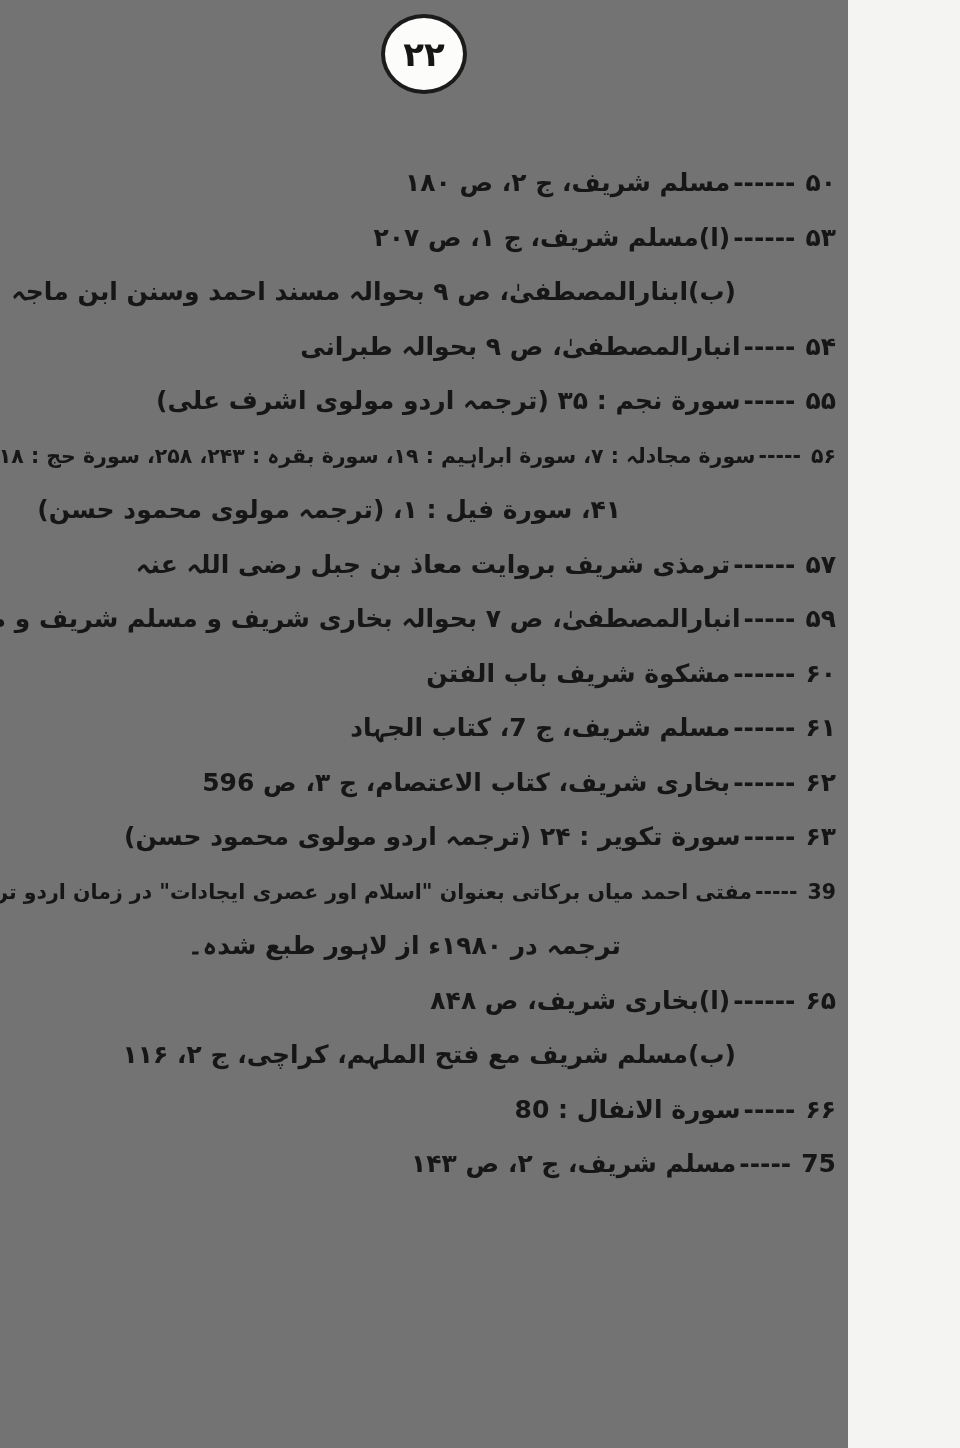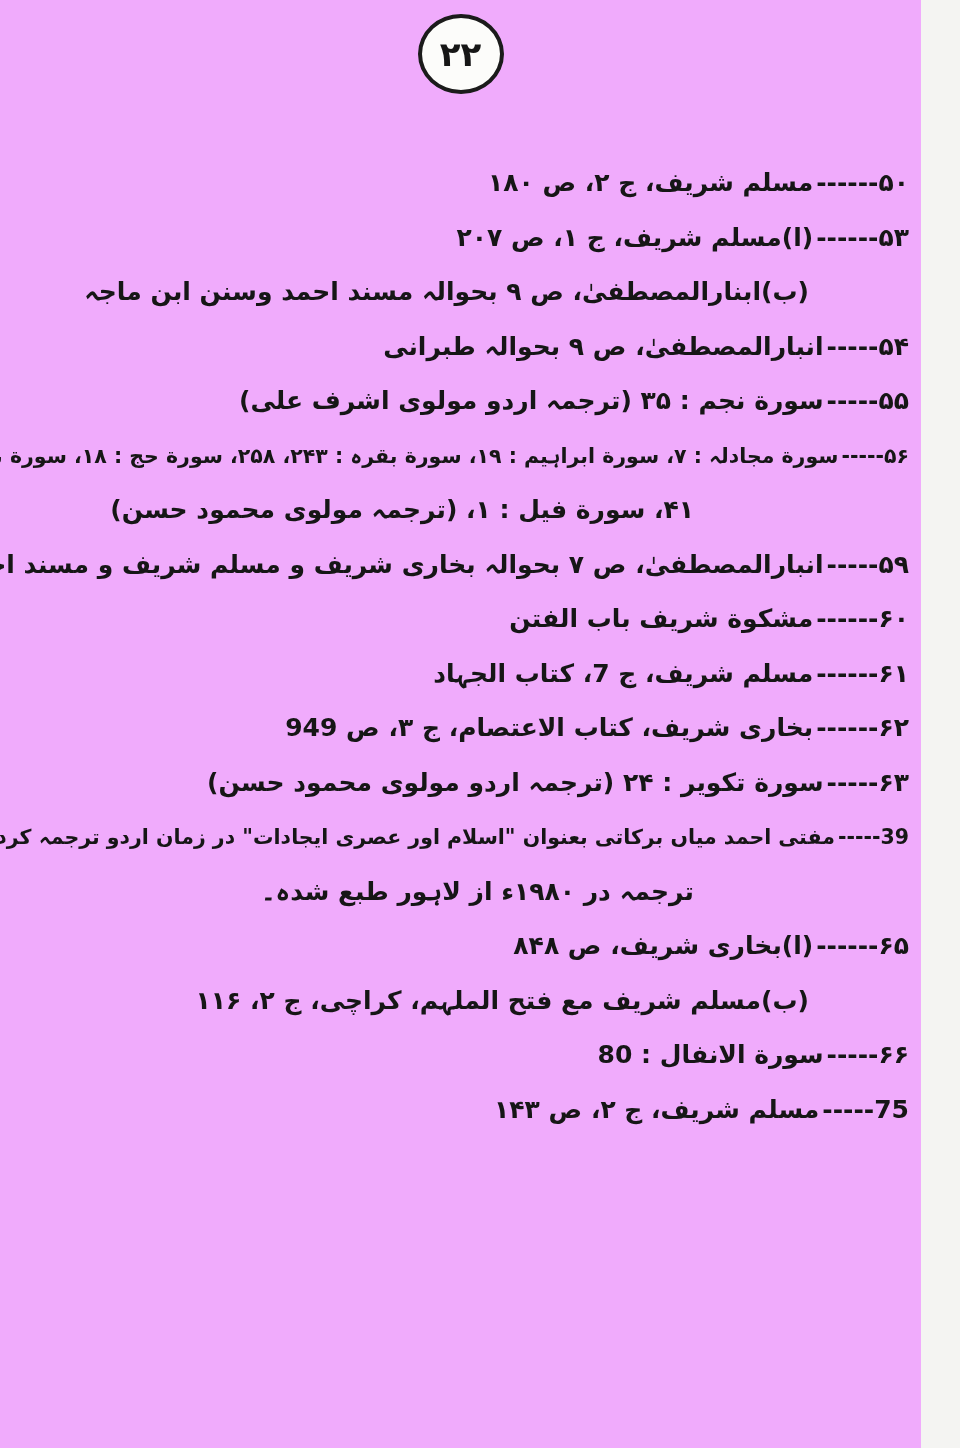--- a/index.html
+++ b/index.html
@@ -10,8 +10,8 @@
   }
   .page{
     position:relative;
-    width:921px;height:1448px;
-    background:#f0abfc;
+    width:848px;height:1448px;
+    background:#737373;
     overflow:hidden;
     color:#161616;
   }

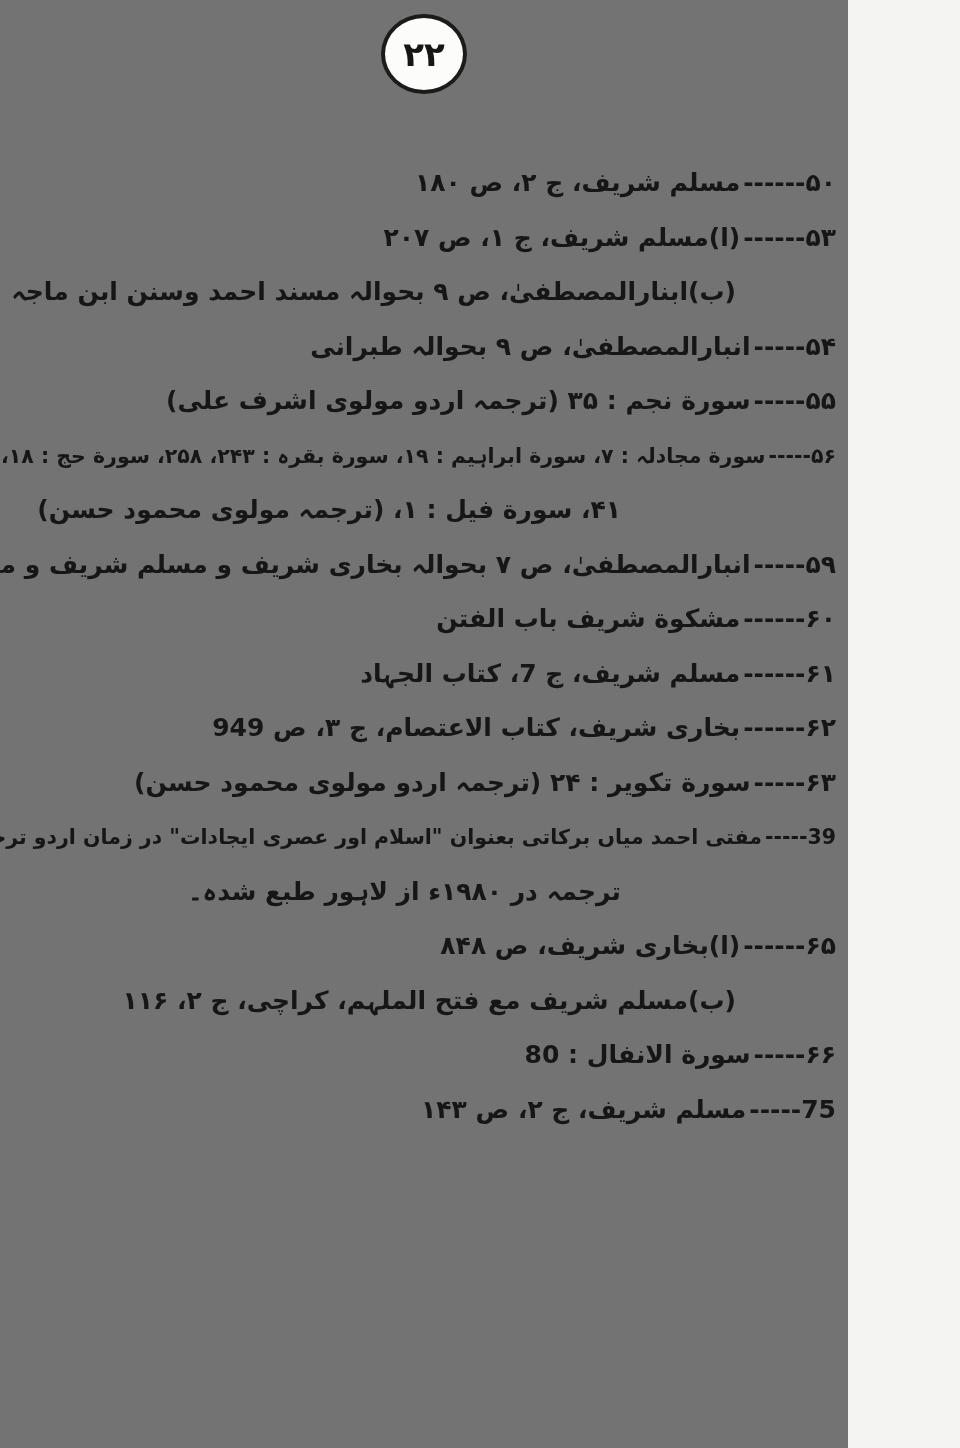--- a/index.html
+++ b/index.html
@@ -45,7 +45,7 @@
   .fline.sub1{padding-right:100px;}
   .fline.sub2{padding-right:172px;}
   .fline.sub3{padding-right:215px;}
-  .num{margin-left:0;letter-spacing:3px;}
+  .num{margin-left:10px;letter-spacing:3px;}
   .dashes{margin-left:3px;letter-spacing:1.5px;font-weight:700;}
 </style>
 </head>

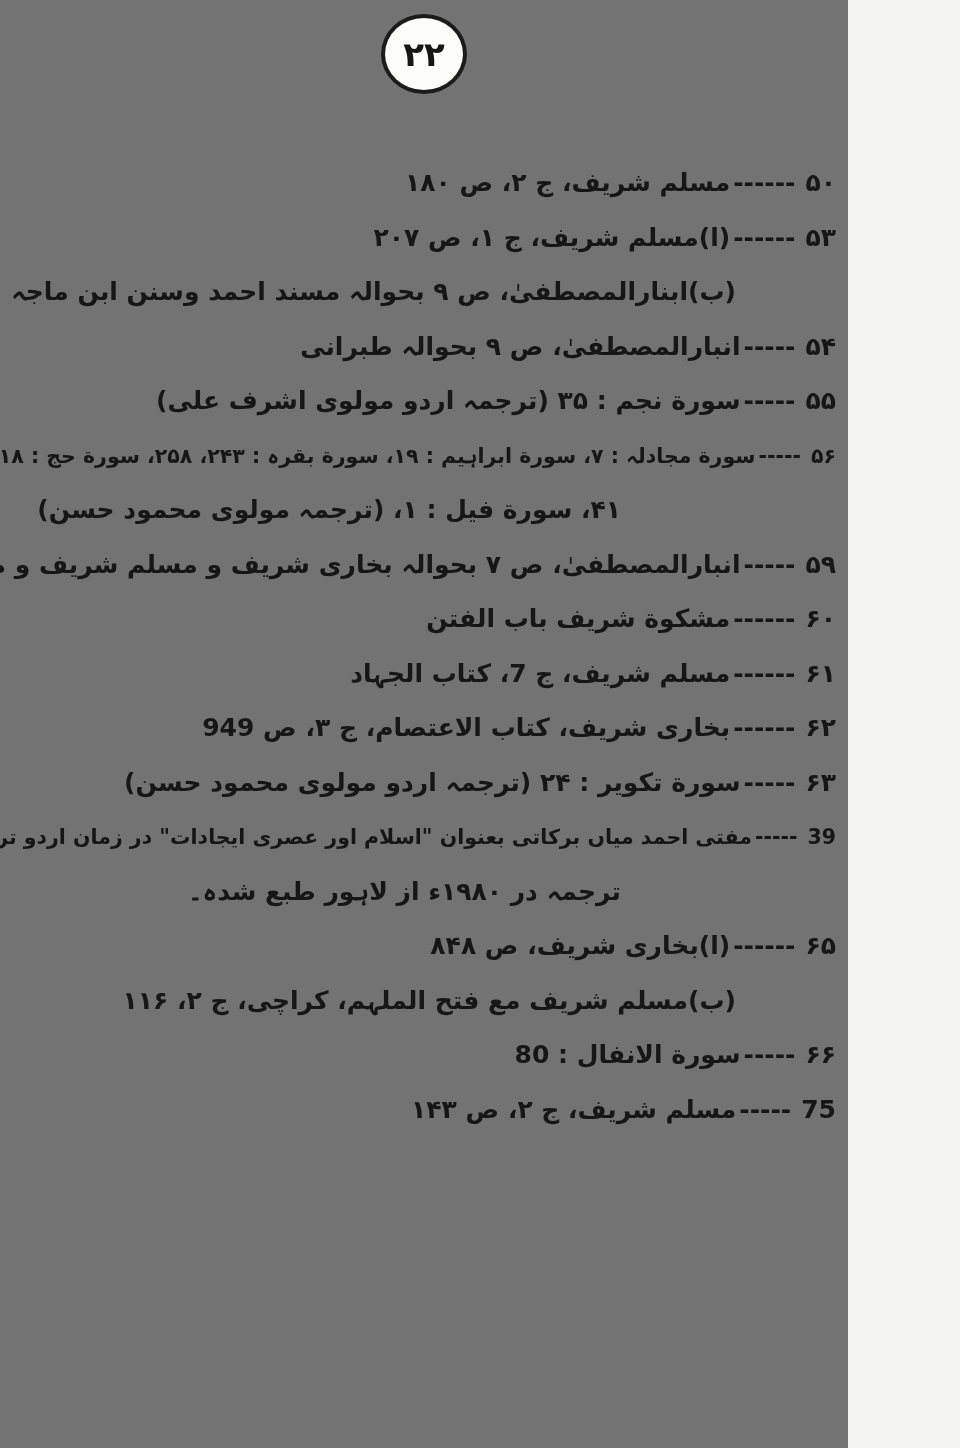--- a/index.html
+++ b/index.html
@@ -63,6 +63,7 @@
       <div class="fline main"><span class="num">۵۵</span><span class="dashes">-----</span><span class="txt">سورة نجم : ۳۵ (ترجمہ اردو مولوی اشرف علی)</span></div>
       <div class="fline main wide"><span class="num">۵۶</span><span class="dashes">-----</span><span class="txt">سورة مجادلہ : ۷، سورة ابراہیم : ۱۹، سورة بقرہ : ۲۴۳، ۲۵۸، سورة حج : ۱۸، سورة نور :</span></div>
       <div class="fline sub3"><span class="txt">۴۱، سورة فیل : ۱، (ترجمہ مولوی محمود حسن)</span></div>
+      <div class="fline main"><span class="num">۵۷</span><span class="dashes">------</span><span class="txt">ترمذی شریف بروایت معاذ بن جبل رضی اللہ عنہ</span></div>
       <div class="fline main"><span class="num">۵۹</span><span class="dashes">-----</span><span class="txt">انبارالمصطفیٰ، ص ۷ بحوالہ بخاری شریف و مسلم شریف و مسند احمد</span></div>
       <div class="fline main"><span class="num">۶۰</span><span class="dashes">------</span><span class="txt">مشکوة شریف باب الفتن</span></div>
       <div class="fline main"><span class="num">۶۱</span><span class="dashes">------</span><span class="txt">مسلم شریف، ج 7، کتاب الجہاد</span></div>

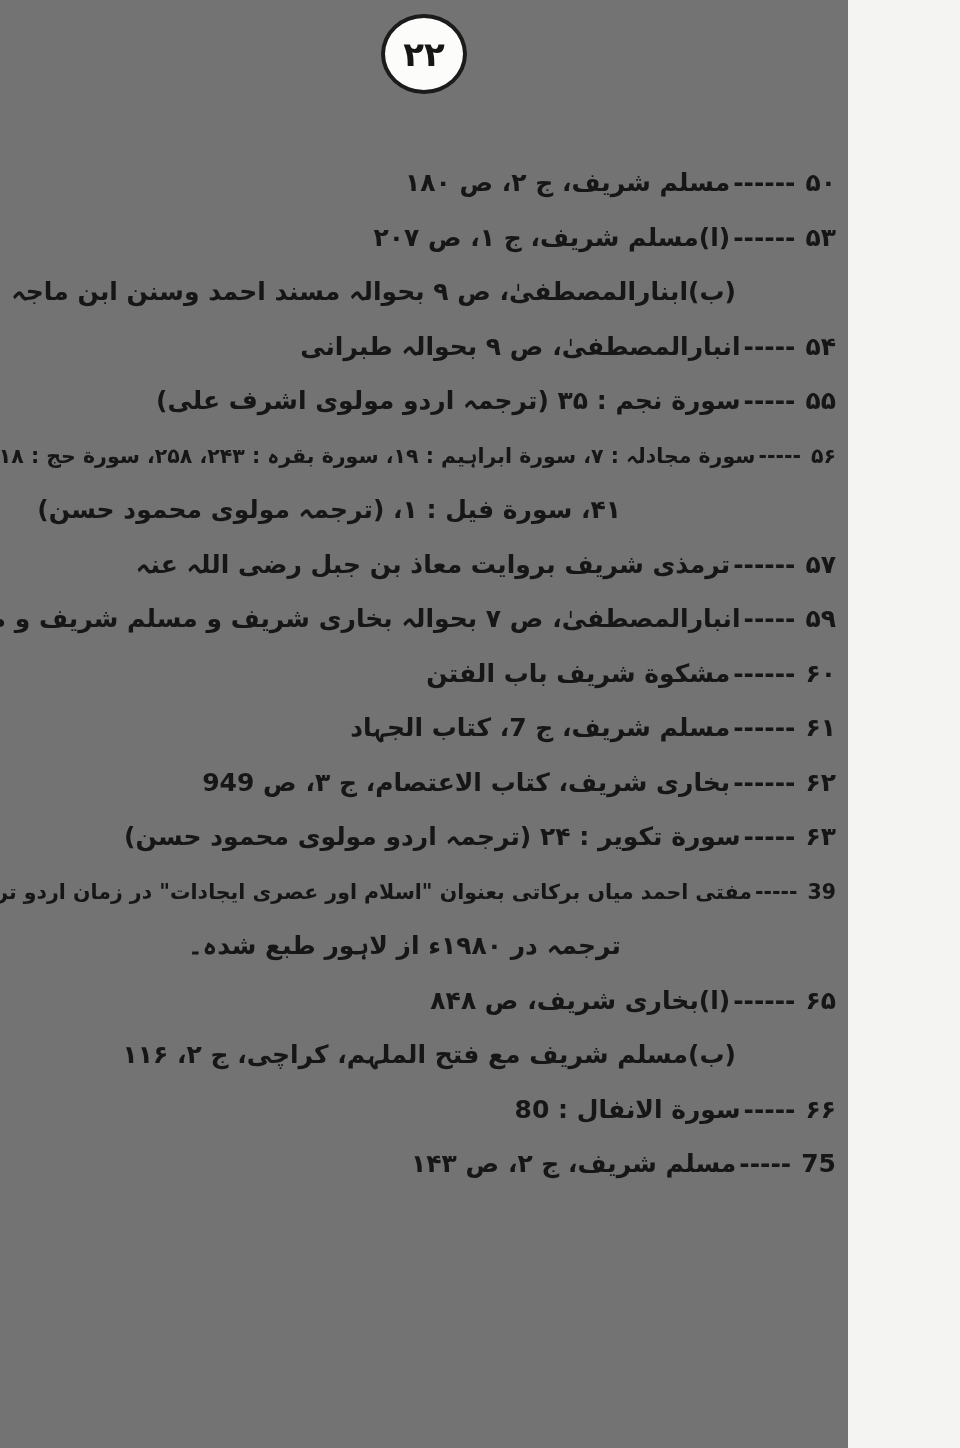--- a/index.html
+++ b/index.html
@@ -67,7 +67,7 @@
       <div class="fline main"><span class="num">۵۹</span><span class="dashes">-----</span><span class="txt">انبارالمصطفیٰ، ص ۷ بحوالہ بخاری شریف و مسلم شریف و مسند احمد</span></div>
       <div class="fline main"><span class="num">۶۰</span><span class="dashes">------</span><span class="txt">مشکوة شریف باب الفتن</span></div>
       <div class="fline main"><span class="num">۶۱</span><span class="dashes">------</span><span class="txt">مسلم شریف، ج 7، کتاب الجہاد</span></div>
-      <div class="fline main"><span class="num">۶۲</span><span class="dashes">------</span><span class="txt">بخاری شریف، کتاب الاعتصام، ج ۳، ص 949</span></div>
+      <div class="fline main"><span class="num">۶۲</span><span class="dashes">------</span><span class="txt">بخاری شریف، کتاب الاعتصام، ج ۳، ص 596</span></div>
       <div class="fline main"><span class="num">۶۳</span><span class="dashes">-----</span><span class="txt">سورة تکویر : ۲۴ (ترجمہ اردو مولوی محمود حسن)</span></div>
       <div class="fline main wide"><span class="num">39</span><span class="dashes">-----</span><span class="txt">مفتی احمد میاں برکاتی بعنوان "اسلام اور عصری ایجادات" در زمان اردو ترجمہ کردہ، ایں</span></div>
       <div class="fline sub3"><span class="txt">ترجمہ در ۱۹۸۰ء از لاہور طبع شدہ۔</span></div>

